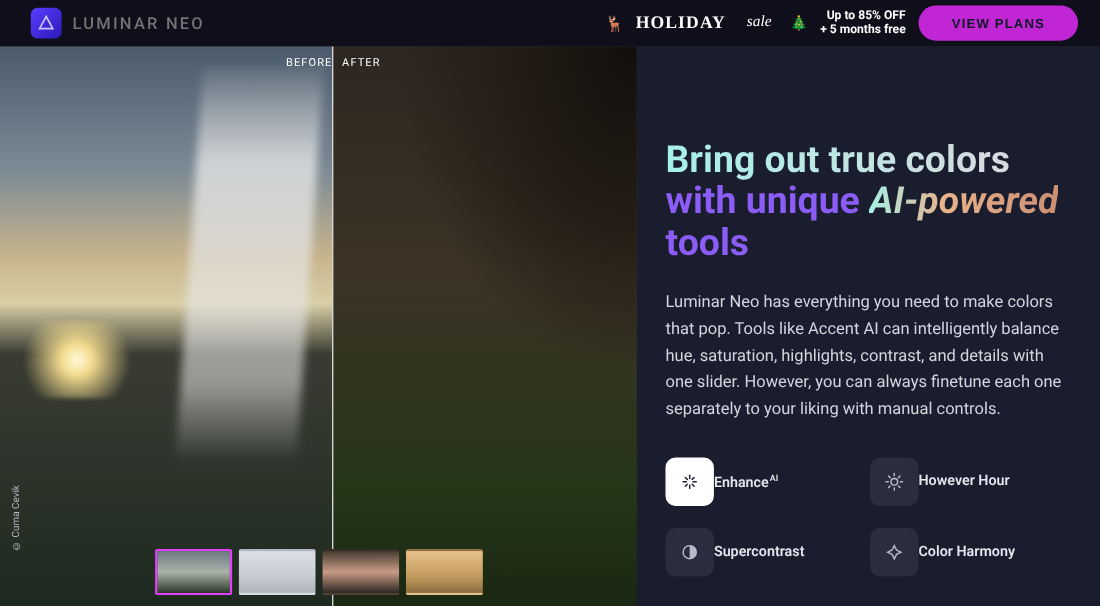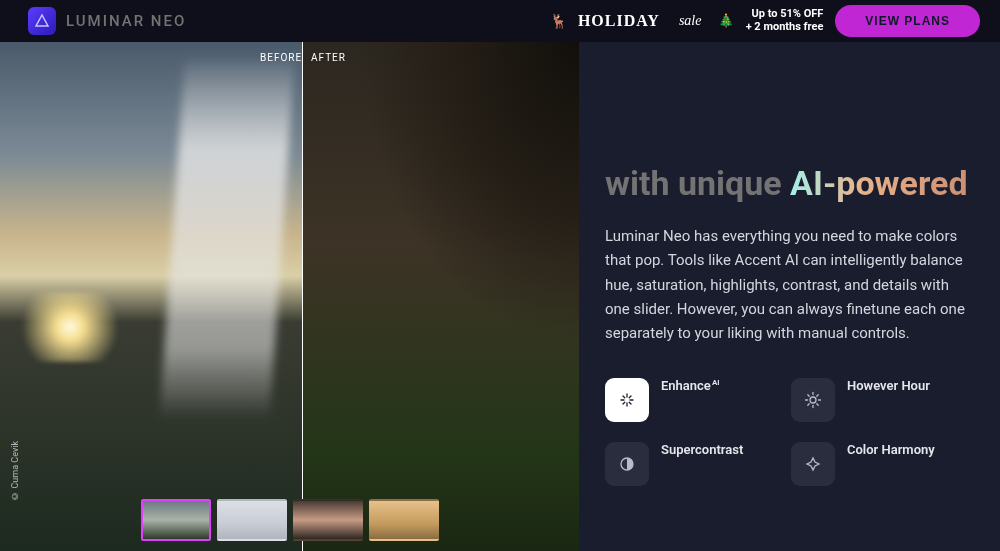--- a/index.html
+++ b/index.html
@@ -310,7 +310,7 @@
       <span class="tree">🎄</span>
     </span>
     <div class="promo-lines">
-      <div>Up to 51% OFF</div>
+      <div>Up to 85% OFF</div>
       <div>+ 2 months free</div>
     </div>
   </div>

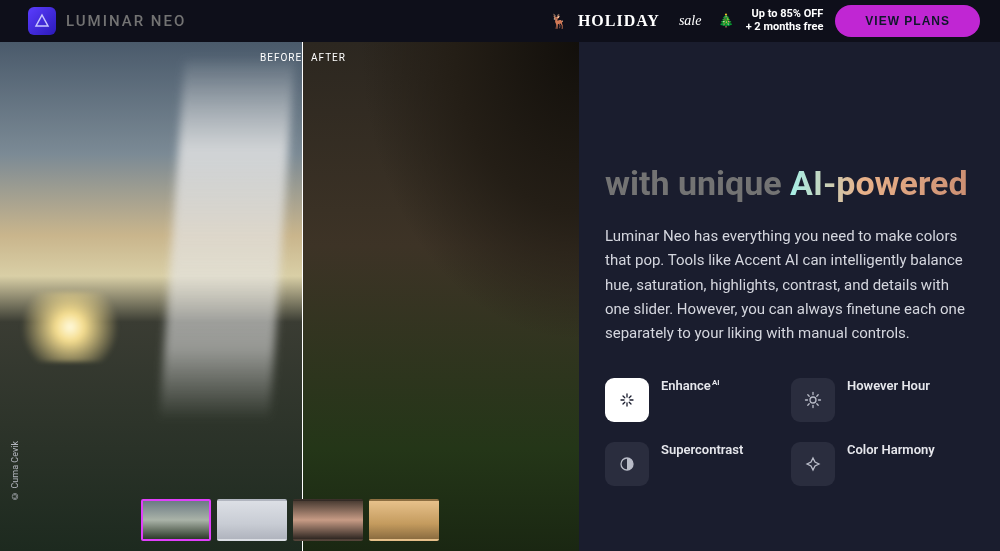--- a/index.html
+++ b/index.html
@@ -311,7 +311,7 @@
     </span>
     <div class="promo-lines">
       <div>Up to 85% OFF</div>
-      <div>+ 2 months free</div>
+      <div>+ 5 months free</div>
     </div>
   </div>
 

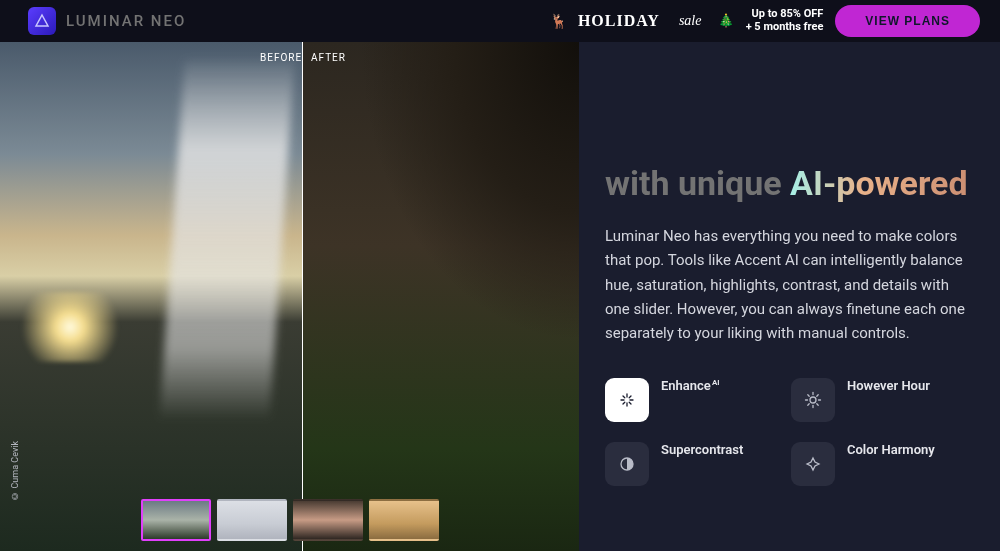--- a/index.html
+++ b/index.html
@@ -342,7 +342,7 @@
 
   <div class="right">
     <h1 class="headline">
-      <br>
+      <span class="hl-line1">Bring out true colors</span><br>
       <span class="hl-rest">with unique </span><span class="hl-ai">AI-powered</span><br>
     </h1>
 

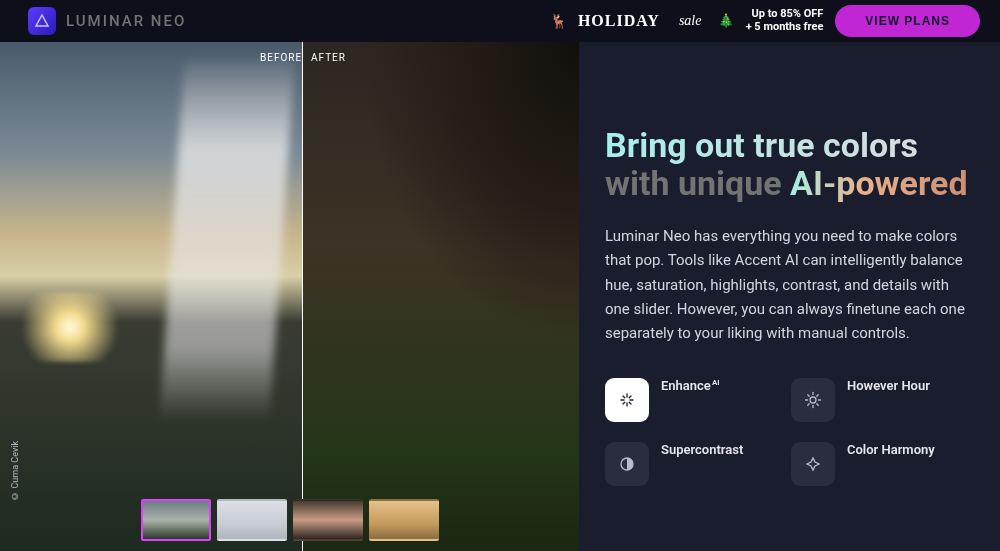--- a/index.html
+++ b/index.html
@@ -232,7 +232,7 @@
     color: transparent;
   }
   .hl-rest {
-    color: #737373;
+    color: #8b5cf6;
   }
   .hl-ai {
     background: linear-gradient(90deg, #a6f0e8 0%, #e9b28a 40%, #cc8f73 100%);

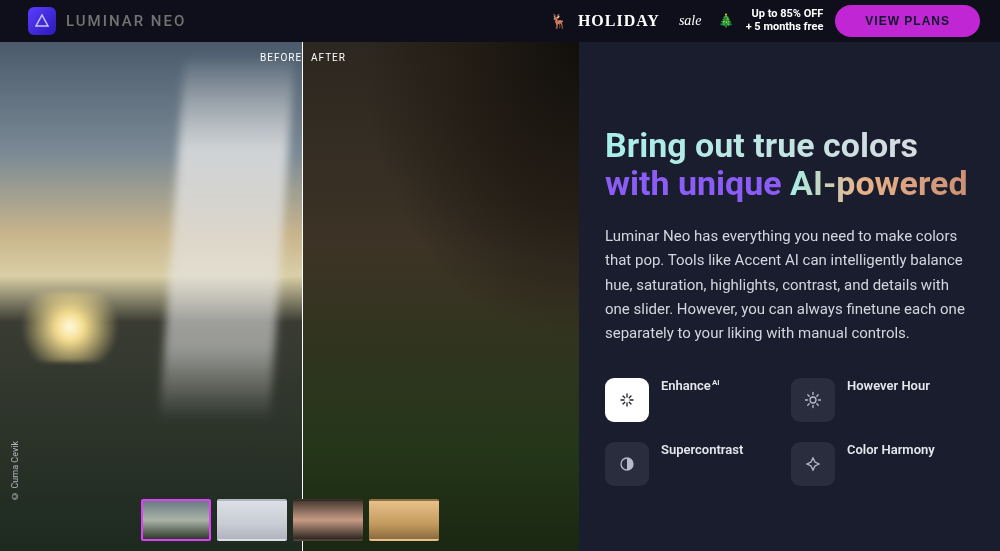--- a/index.html
+++ b/index.html
@@ -239,6 +239,7 @@
     -webkit-background-clip: text;
     background-clip: text;
     color: transparent;
+    font-style: italic;
   }
   .body-copy {
     font-size: 15px;

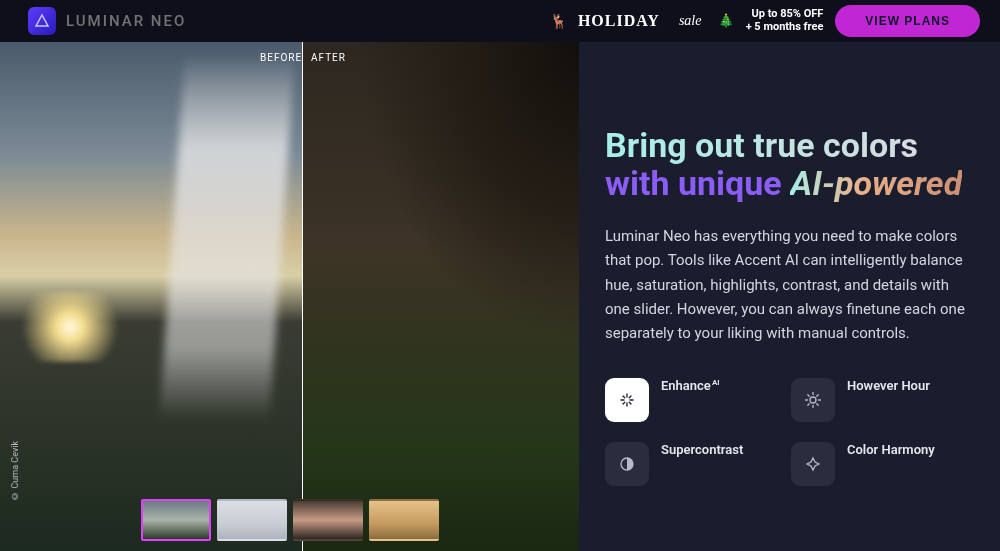--- a/index.html
+++ b/index.html
@@ -345,6 +345,7 @@
     <h1 class="headline">
       <span class="hl-line1">Bring out true colors</span><br>
       <span class="hl-rest">with unique </span><span class="hl-ai">AI-powered</span><br>
+      <span class="hl-rest">tools</span>
     </h1>
 
     <p class="body-copy">Luminar Neo has everything you need to make colors that pop. Tools like Accent AI can intelligently balance hue, saturation, highlights, contrast, and details with one slider. However, you can always finetune each one separately to your liking with manual controls.</p>

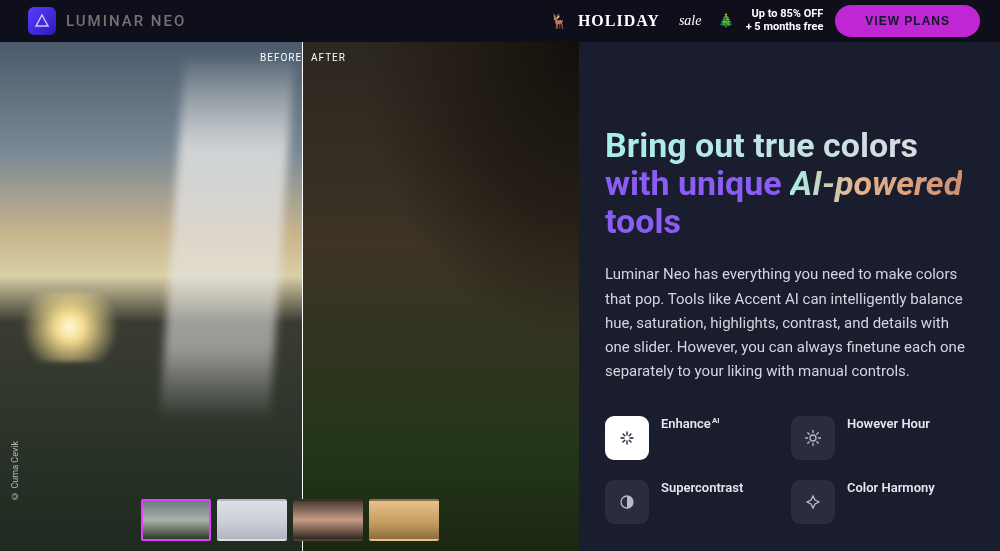--- a/index.html
+++ b/index.html
@@ -258,7 +258,8 @@
   }
   .feature {
     display: flex;
-    gap: 12px;
+    align-items: center;
+    gap: 0;
     cursor: pointer;
   }
   .feature-icon {

